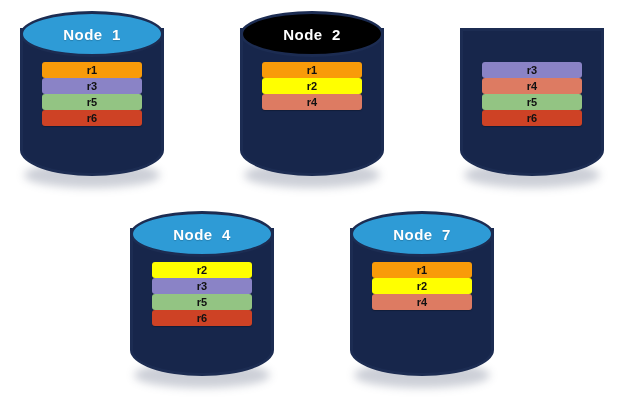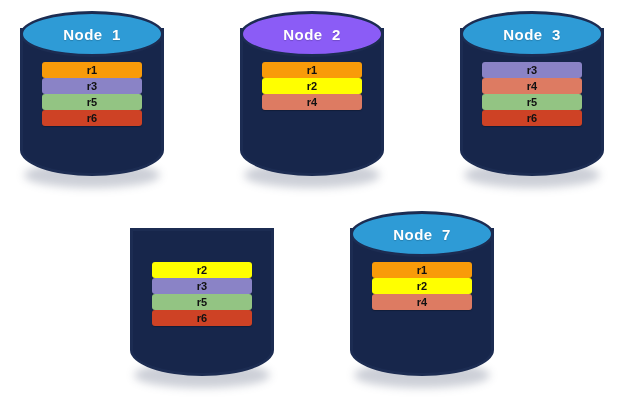--- a/index.html
+++ b/index.html
@@ -120,7 +120,7 @@
     <div class="node" style="left: 232px; top: 6px;">
       <div class="node-shadow"></div>
       <div class="cyl-body" style="background: rgb(23, 38, 75); border-color: rgb(28, 44, 82);"></div>
-      <div class="cyl-top" style="background: #8b5cf6; border-color: rgb(28, 44, 82);">
+      <div class="cyl-top" style="background: #000000; border-color: rgb(28, 44, 82);">
         <span class="node-title">Node  2</span>
       </div>
       <div class="replica-list">

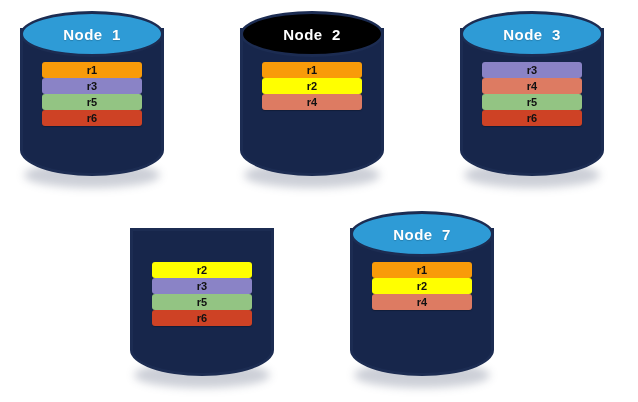--- a/index.html
+++ b/index.html
@@ -132,9 +132,6 @@
     <div class="node" style="left: 452px; top: 6px;">
       <div class="node-shadow"></div>
       <div class="cyl-body" style="background: rgb(23, 38, 75); border-color: rgb(28, 44, 82);"></div>
-      <div class="cyl-top" style="background: rgb(46, 155, 214); border-color: rgb(28, 44, 82);">
-        <span class="node-title">Node  3</span>
-      </div>
       <div class="replica-list">
         <div class="replica-bar" style="background: rgb(138, 131, 198);">r3</div>
         <div class="replica-bar" style="background: rgb(221, 123, 98);">r4</div>

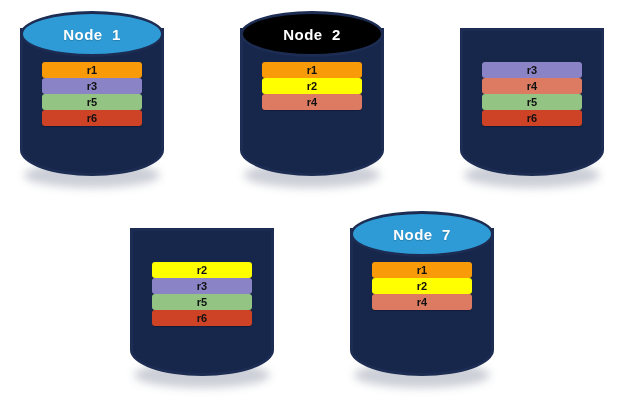--- a/index.html
+++ b/index.html
@@ -142,6 +142,9 @@
     <div class="node" style="left: 122px; top: 206px;">
       <div class="node-shadow"></div>
       <div class="cyl-body" style="background: rgb(23, 38, 75); border-color: rgb(28, 44, 82);"></div>
+      <div class="cyl-top" style="background: rgb(46, 155, 214); border-color: rgb(28, 44, 82);">
+        <span class="node-title">Node  4</span>
+      </div>
       <div class="replica-list">
         <div class="replica-bar" style="background: rgb(255, 255, 0);">r2</div>
         <div class="replica-bar" style="background: rgb(138, 131, 198);">r3</div>

